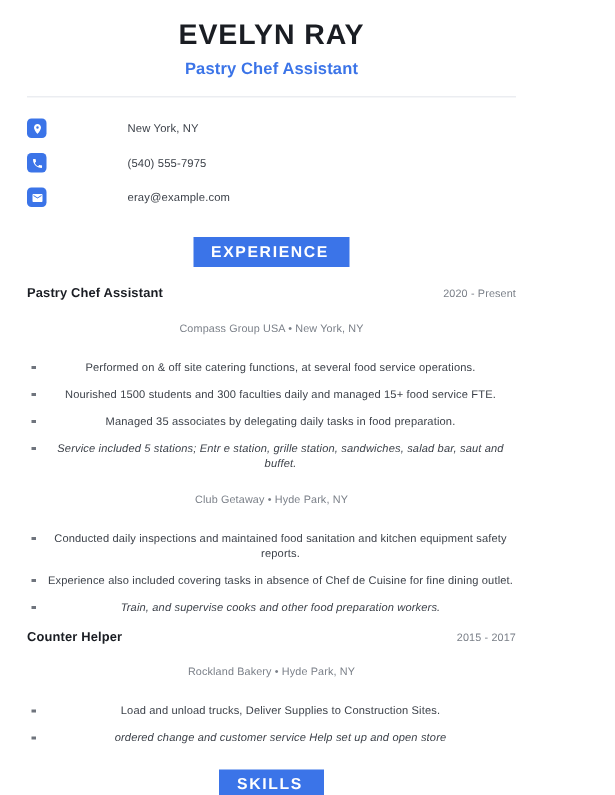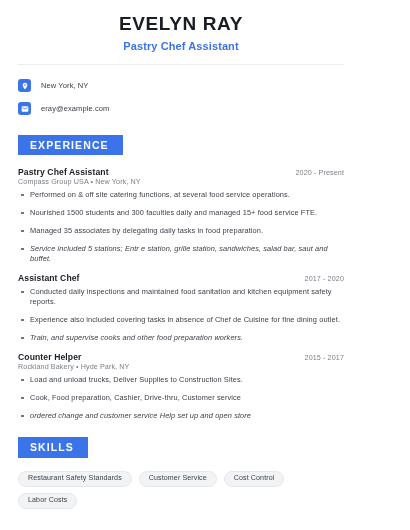--- a/index.html
+++ b/index.html
@@ -75,6 +75,7 @@
     font-size: 7.5px;
     color: #3c4149;
     letter-spacing: 0.1px;
+    margin-left: 44px;
   }
 
   

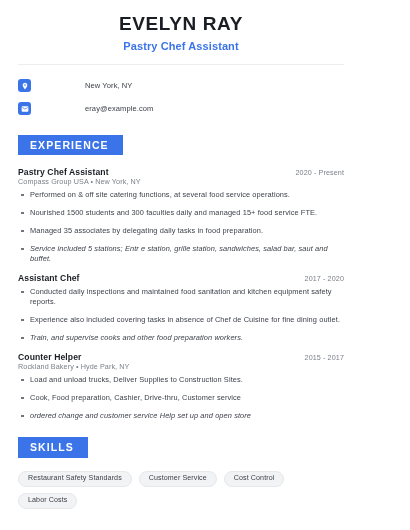--- a/index.html
+++ b/index.html
@@ -183,6 +183,14 @@
       <span class="contact-text">New York, NY</span>
     </div>
 
+    <div class="contact-row">
+      <span class="contact-icon">
+        <svg width="8" height="8" viewBox="0 0 24 24" fill="#ffffff" aria-hidden="true">
+          <path d="M6.6 10.8c1.4 2.8 3.8 5.1 6.6 6.6l2.2-2.2c.3-.3.7-.4 1-.2 1.2.4 2.4.6 3.7.6.6 0 1 .4 1 1V20c0 .6-.4 1-1 1C10.6 21 3 13.4 3 4c0-.6.4-1 1-1h3.5c.6 0 1 .4 1 1 0 1.3.2 2.5.6 3.7.1.3 0 .7-.2 1l-2.3 2.1z"></path>
+        </svg>
+      </span>
+      <span class="contact-text">(540) 555-7975</span>
+    </div>
 
     <div class="contact-row">
       <span class="contact-icon">

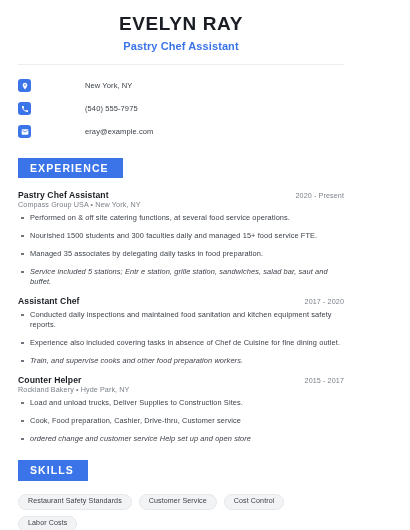--- a/index.html
+++ b/index.html
@@ -79,7 +79,7 @@
   }
 
   
-  .section { margin-top: 16px; }
+  .section { margin-top: 16px; text-align: center; }
   .section-badge {
     display: inline-block;
     background: #3b74e8;

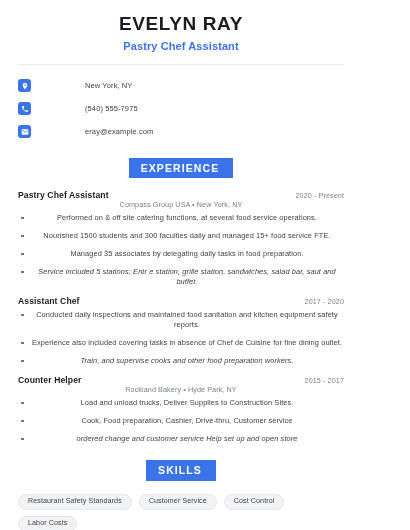--- a/index.html
+++ b/index.html
@@ -114,7 +114,7 @@
   .entry-meta {
     font-size: 7.2px;
     color: #7b8089;
-    margin-top: 0;
+    margin-top: 14px;
     letter-spacing: 0.1px;
   }
   .bullets {

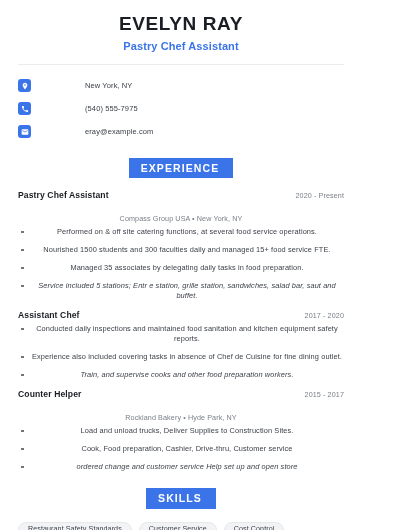--- a/index.html
+++ b/index.html
@@ -119,7 +119,7 @@
   }
   .bullets {
     list-style: none;
-    margin: 4px 0 0 0;
+    margin: 17px 0 0 0;
     padding: 0;
   }
   .bullets li {

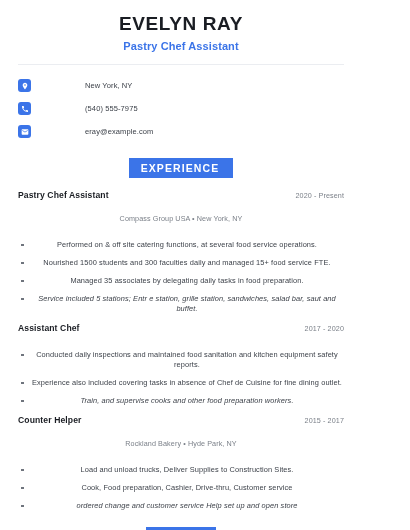--- a/index.html
+++ b/index.html
@@ -223,10 +223,6 @@
       </div>
 
       <div class="entry">
-        <div class="entry-head">
-          <span class="entry-role">Assistant Chef</span>
-          <span class="entry-dates">2017 - 2020</span>
-        </div>
         <ul class="bullets">
           <li>Conducted daily inspections and maintained food sanitation and kitchen equipment safety reports.</li>
           <li>Experience also included covering tasks in absence of Chef de Cuisine for fine dining outlet.</li>

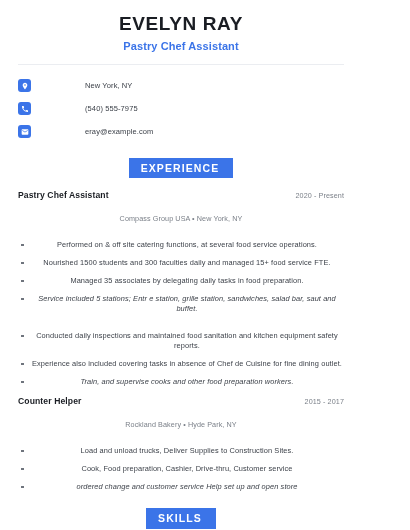--- a/index.html
+++ b/index.html
@@ -223,6 +223,7 @@
       </div>
 
       <div class="entry">
+        <div class="entry-meta">Club Getaway  •  Hyde Park, NY</div>
         <ul class="bullets">
           <li>Conducted daily inspections and maintained food sanitation and kitchen equipment safety reports.</li>
           <li>Experience also included covering tasks in absence of Chef de Cuisine for fine dining outlet.</li>

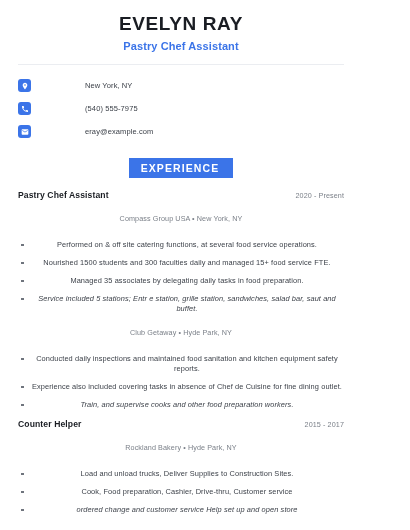--- a/index.html
+++ b/index.html
@@ -239,7 +239,6 @@
         <div class="entry-meta">Rockland Bakery  •  Hyde Park, NY</div>
         <ul class="bullets">
           <li>Load and unload trucks, Deliver Supplies to Construction Sites.</li>
-          <li>Cook, Food preparation, Cashier, Drive-thru, Customer service</li>
           <li>ordered change and customer service Help set up and open store</li>
         </ul>
       </div>

